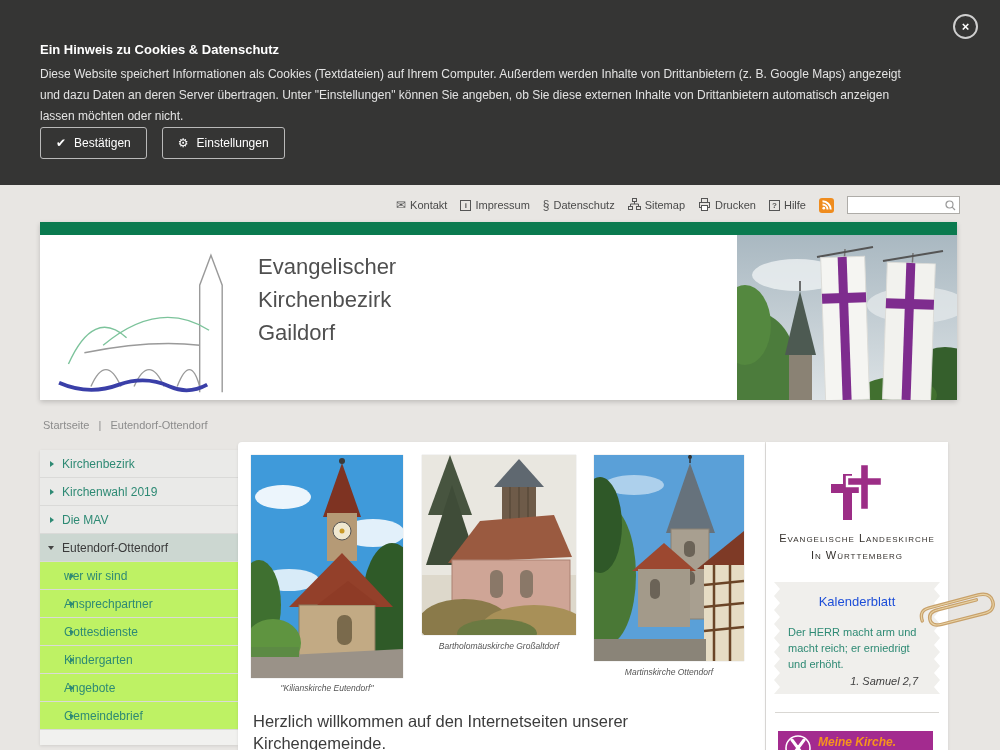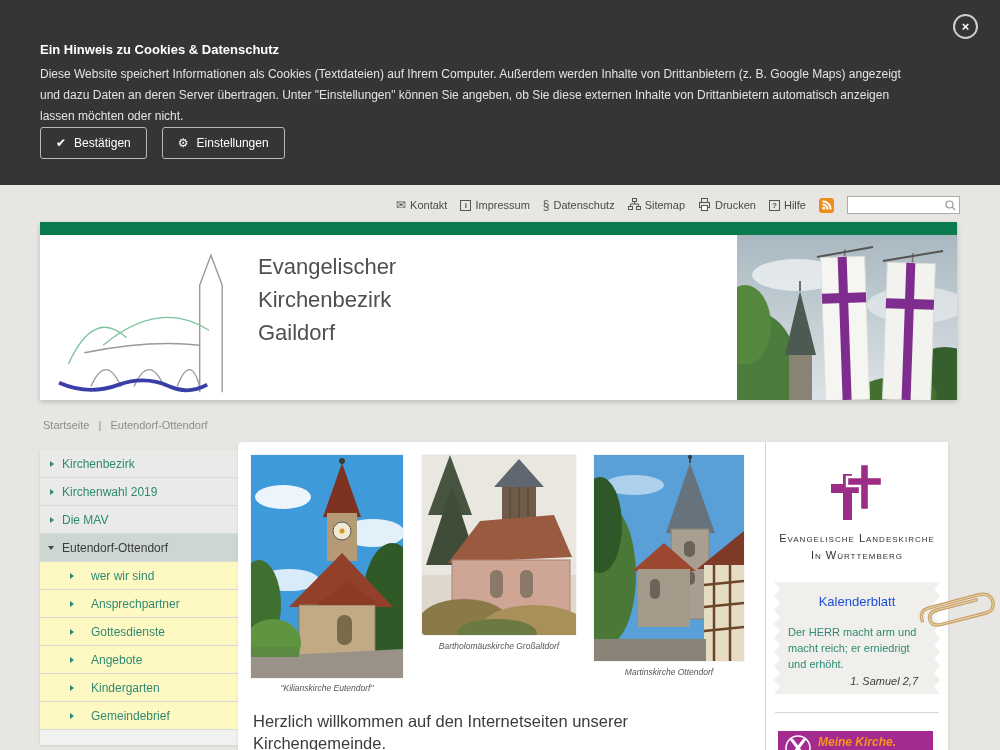--- a/index.html
+++ b/index.html
@@ -32,7 +32,7 @@
   .sidebar { position:absolute; left:40px; top:450px; width:198px; background:#ebebea; box-shadow:0 1px 3px rgba(0,0,0,.1); }
   .mi { position:relative; height:28px; display:flex; align-items:center; font-size:12px; color:#2e8a74; border-bottom:1px solid #dadad8; cursor:pointer; background:#eaeae8; }
   .mi.l0 { padding-left:22px; }
-  .mi.l1 { padding-left:51px; background:#fef9c3; }
+  .mi.l1 { padding-left:24px; background:#bef264; }
   .mi.active { background:#ccd7d1; color:#3a3a3a; }
   .mi .tri-r { position:absolute; left:10px; width:0; height:0; border-left:4px solid #2e8a74; border-top:3.5px solid transparent; border-bottom:3.5px solid transparent; }
   .mi.l1 .tri-r { left:30px; }

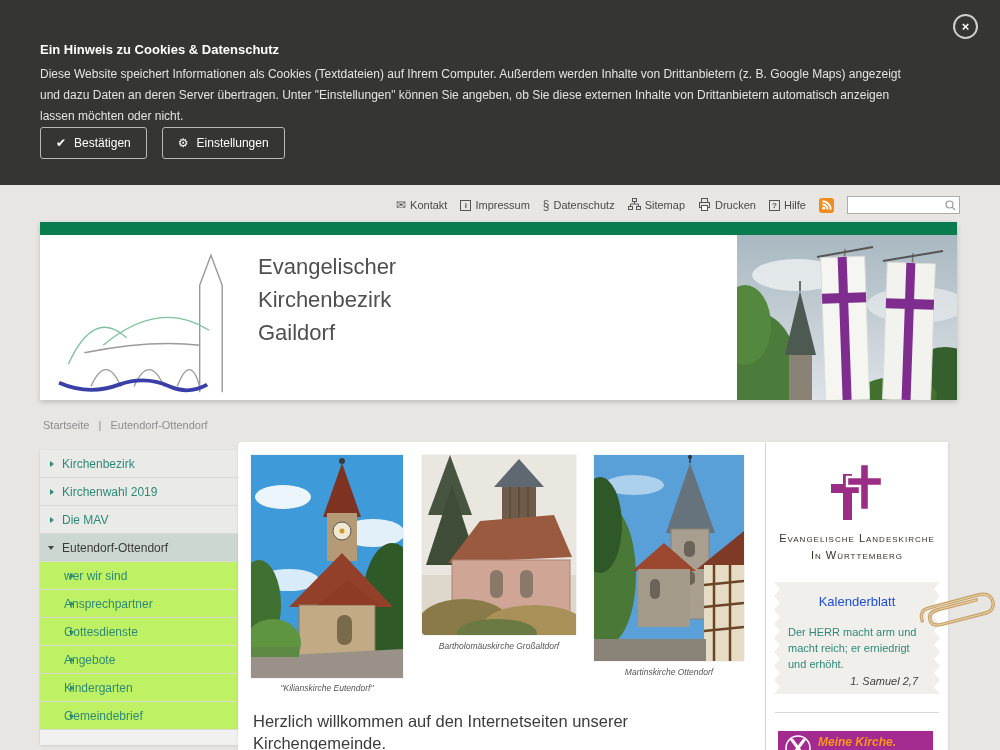--- a/index.html
+++ b/index.html
@@ -225,11 +225,11 @@
       </div>
     <div class="mi l1">
         <span class="tri-r"></span>
+        <span>Kindergarten</span>
+      </div>
+    <div class="mi l1">
+        <span class="tri-r"></span>
         <span>Angebote</span>
-      </div>
-    <div class="mi l1">
-        <span class="tri-r"></span>
-        <span>Kindergarten</span>
       </div>
     <div class="mi l1">
         <span class="tri-r"></span>

